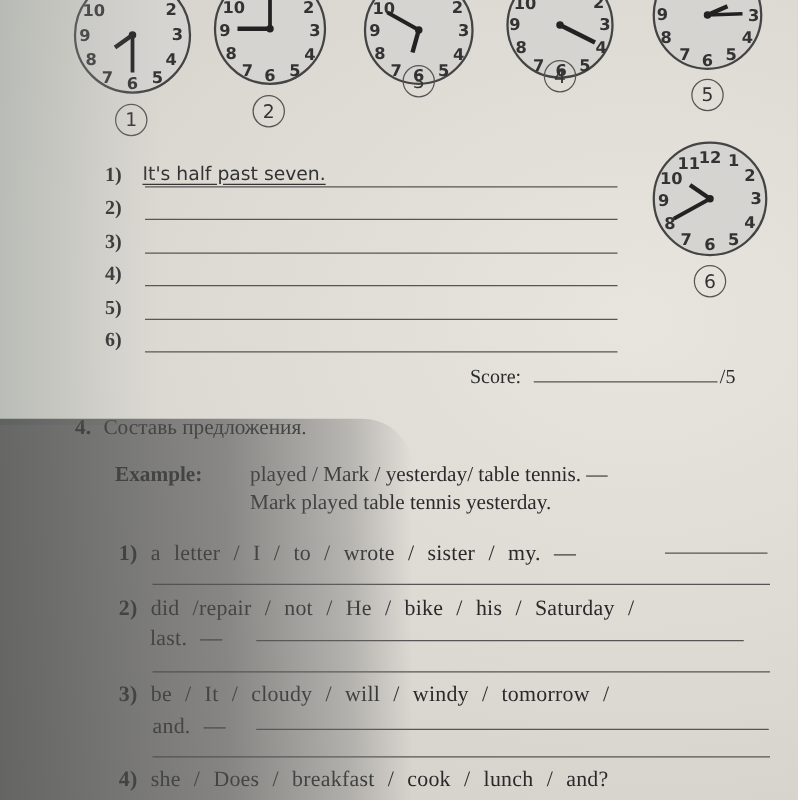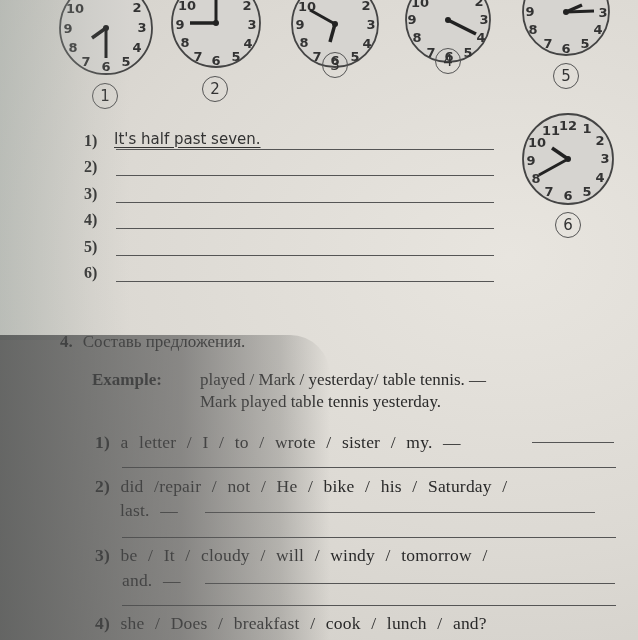--- a/index.html
+++ b/index.html
@@ -233,6 +233,9 @@
     </div>
   </div>
 
+  <div class="score">
+    <span>Score:</span><span class="score-line"></span><span>/5</span>
+  </div>
 
   <div class="task-title">
     <b>4.</b><span>Составь предложения.</span>

